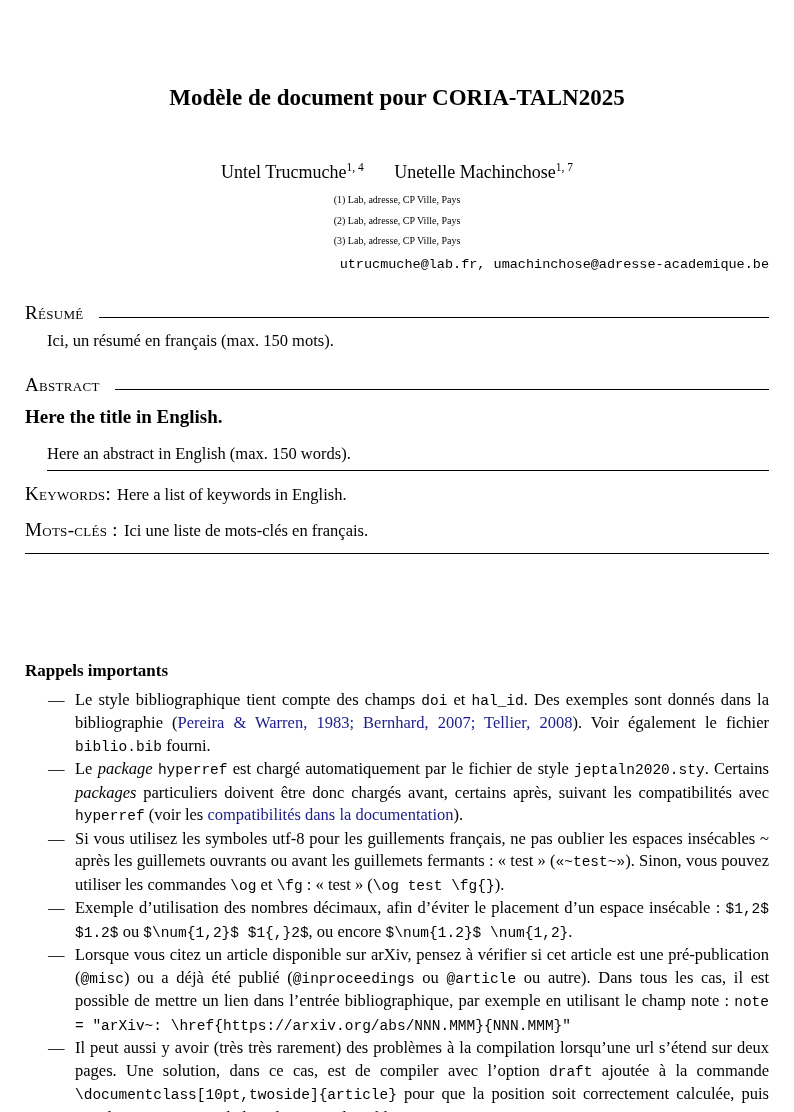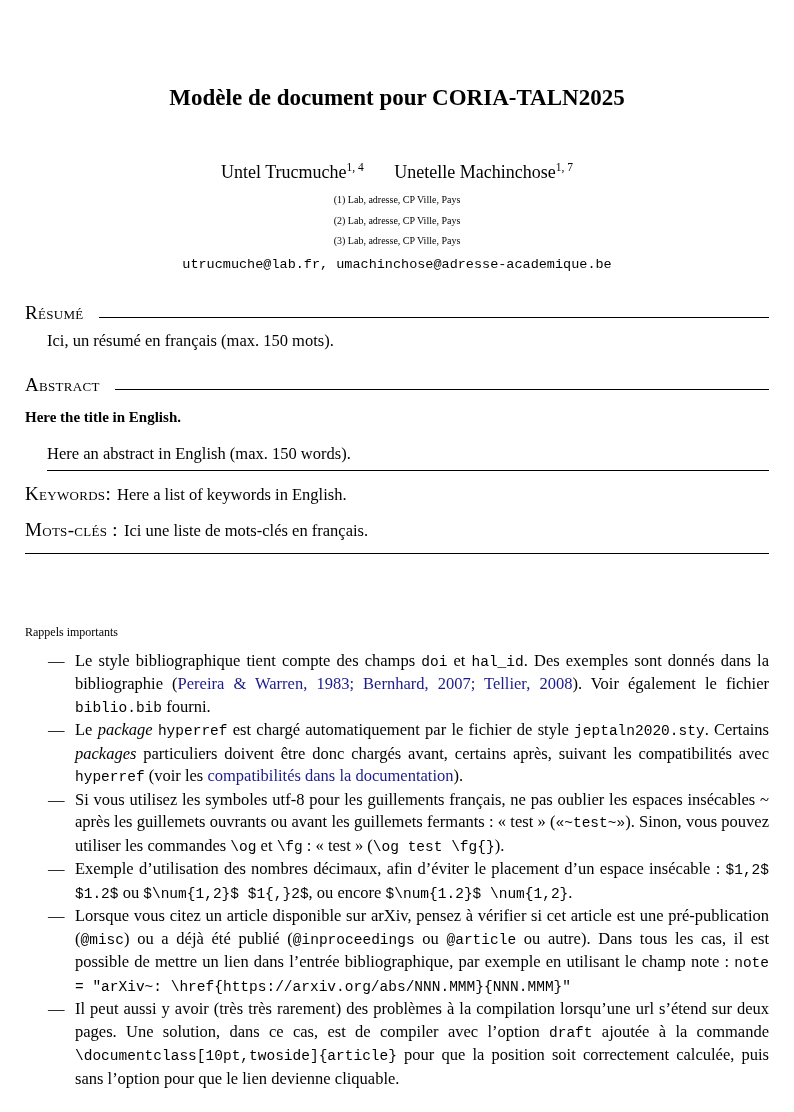--- a/index.html
+++ b/index.html
@@ -37,7 +37,7 @@
   }
   .emails {
     margin-top: 4px;
-    text-align: center;
+    text-align: right;
     font-family: "Liberation Mono", monospace;
     font-size: 13.5px;
     line-height: 18px;

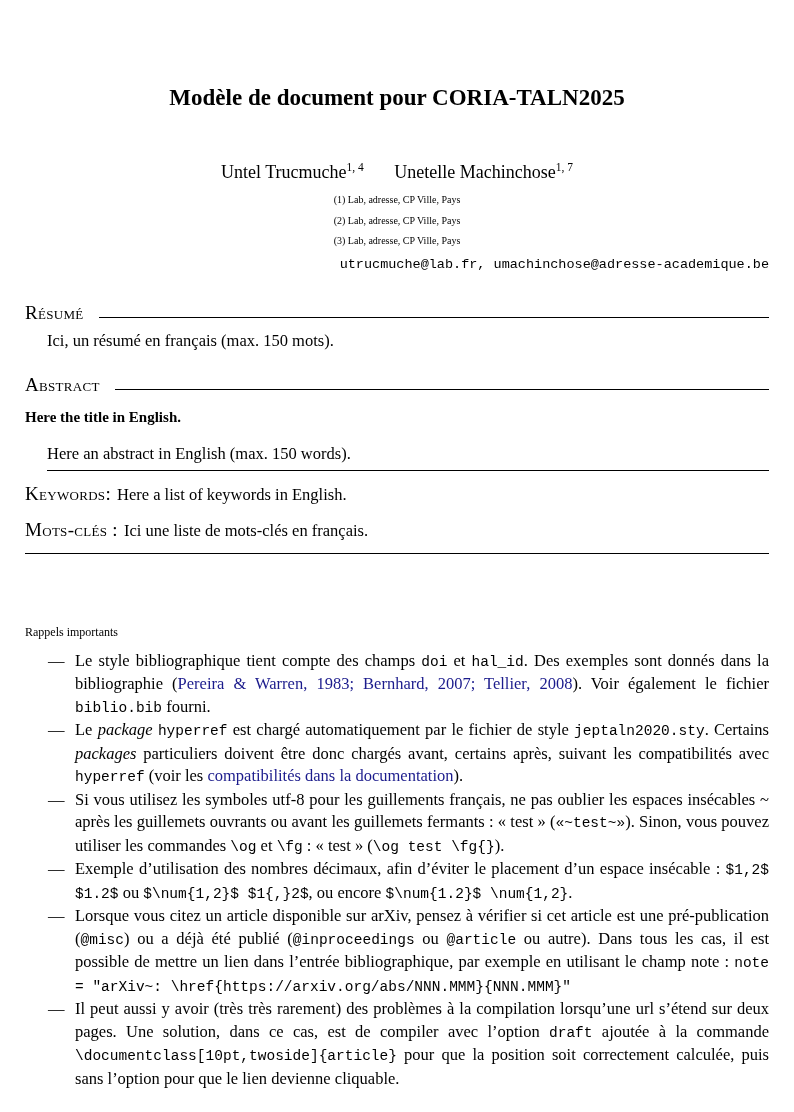--- a/index.html
+++ b/index.html
@@ -72,7 +72,7 @@
   }
   .fm-title-en {
     margin-top: 9px;
-    font-size: 15px;
+    font-size: 19px;
     line-height: 22px;
     font-weight: bold;
   }

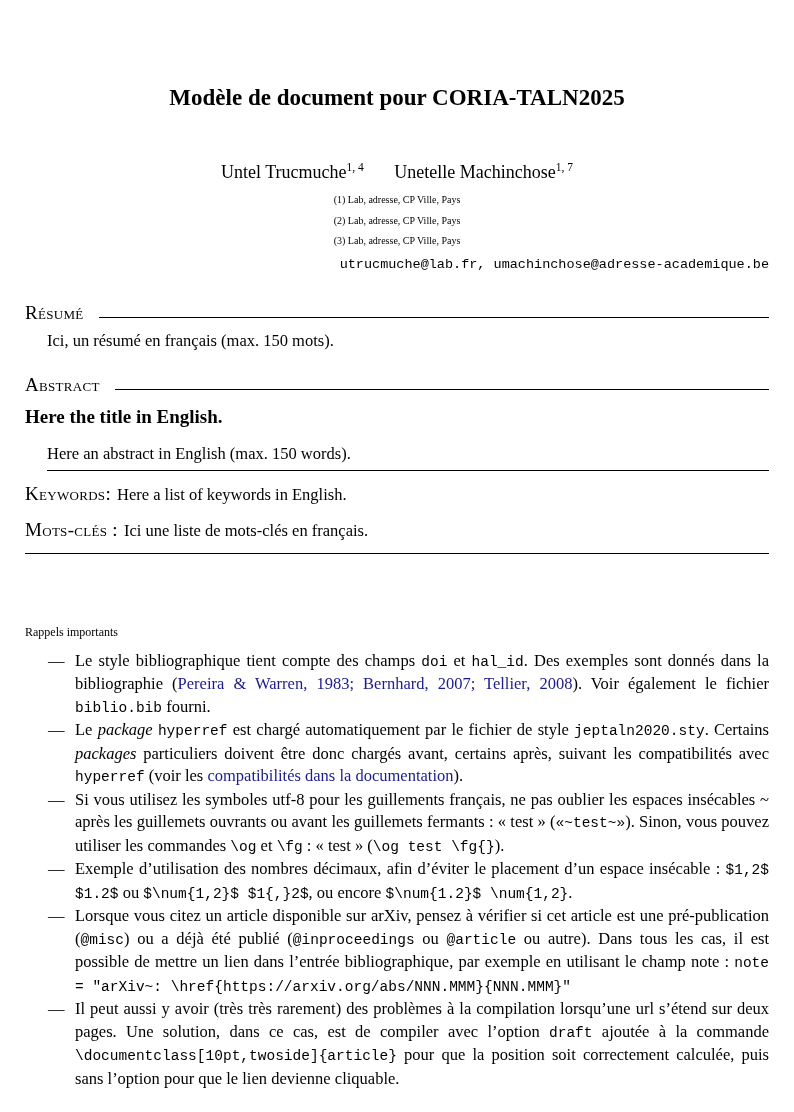--- a/index.html
+++ b/index.html
@@ -95,10 +95,10 @@
 
   
   .reminders-heading {
-    margin-top: 67px;
-    font-size: 12px;
+    margin-top: 106px;
+    font-size: 17px;
     line-height: 22px;
-    font-weight: normal;
+    font-weight: bold;
   }
   .reminder-list { margin-top: 7px; }
   .reminder-item {

